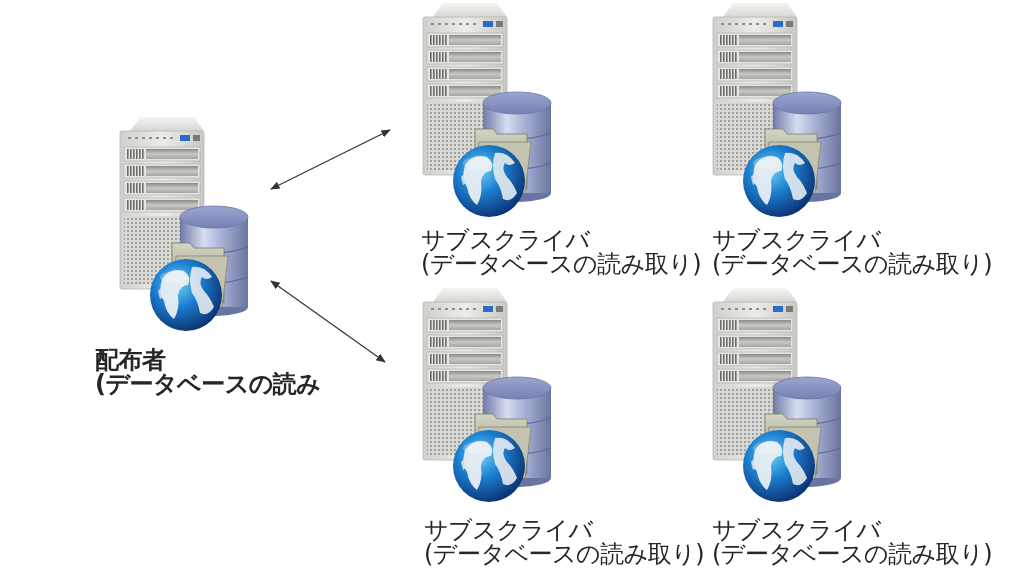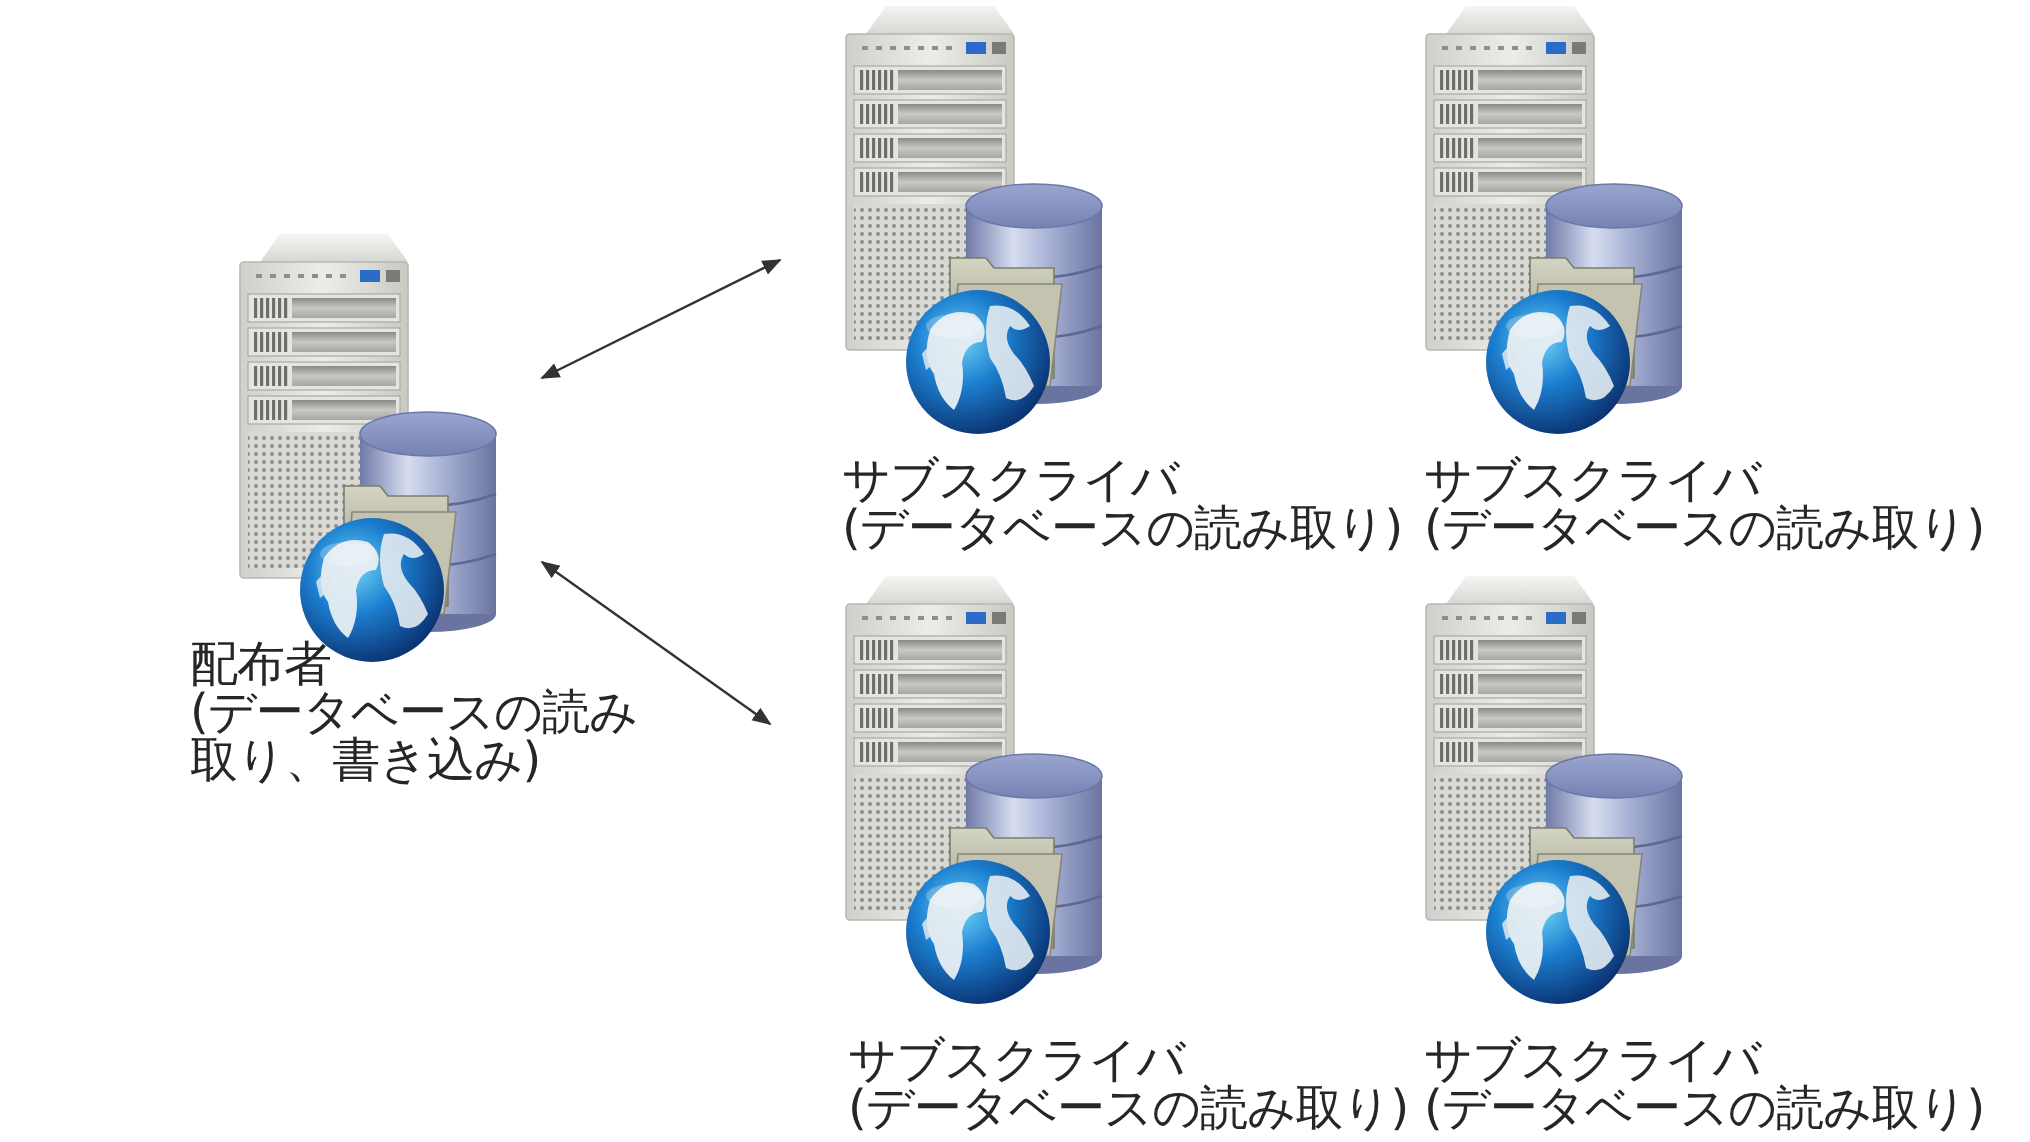--- a/index.html
+++ b/index.html
@@ -148,7 +148,7 @@
   <svg class="icon" style="left:118px; top:117px;" viewBox="0 0 135 215">
     <use href="#dbServer"></use>
   </svg>
-  <div class="label" style="left:95px; top:320px;">
+  <div class="label" style="left:95px; top:348px;font-weight:bold;">
     <div>配布者</div>
     <div>(データベースの読み</div>
     <div>取り、書き込み)</div>

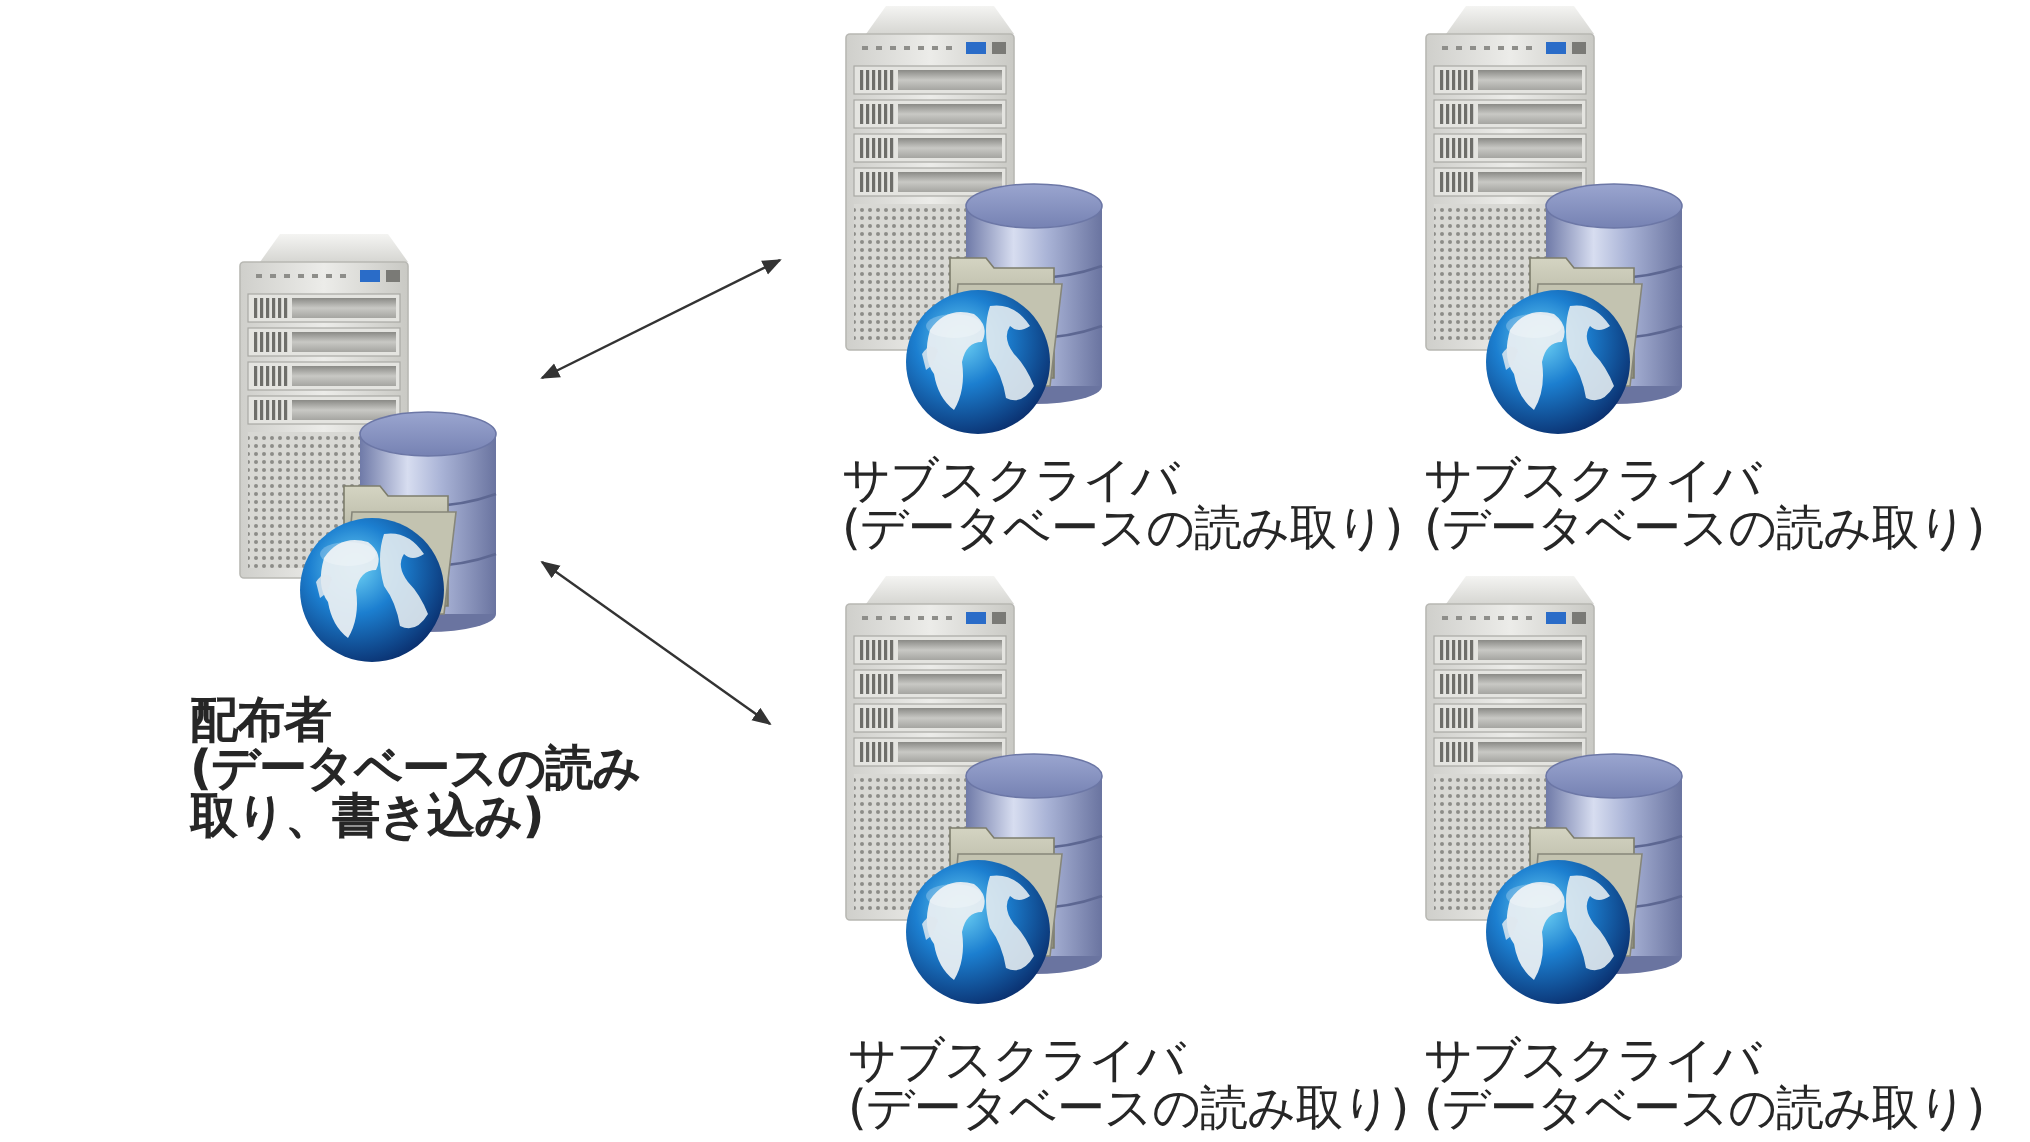--- a/index.html
+++ b/index.html
@@ -151,7 +151,6 @@
   <div class="label" style="left:95px; top:348px;font-weight:bold;">
     <div>配布者</div>
     <div>(データベースの読み</div>
-    <div>取り、書き込み)</div>
   </div>
 </div>
 

